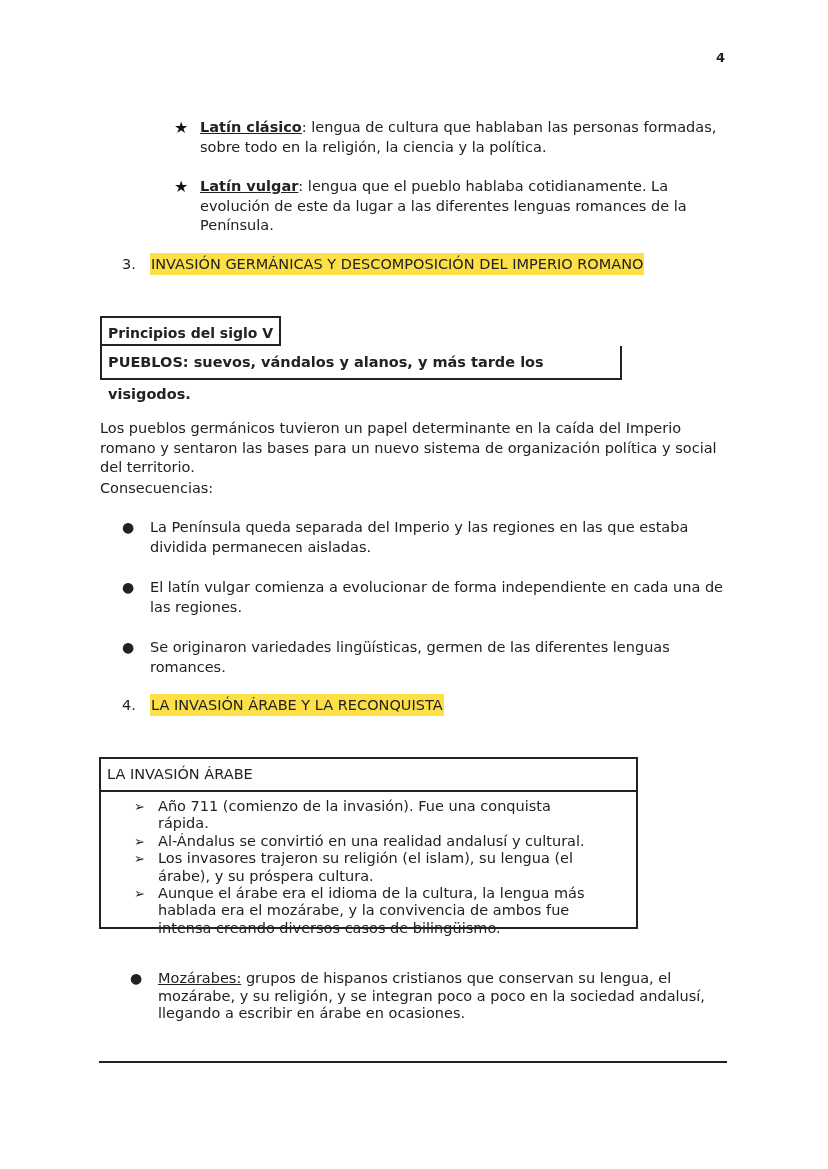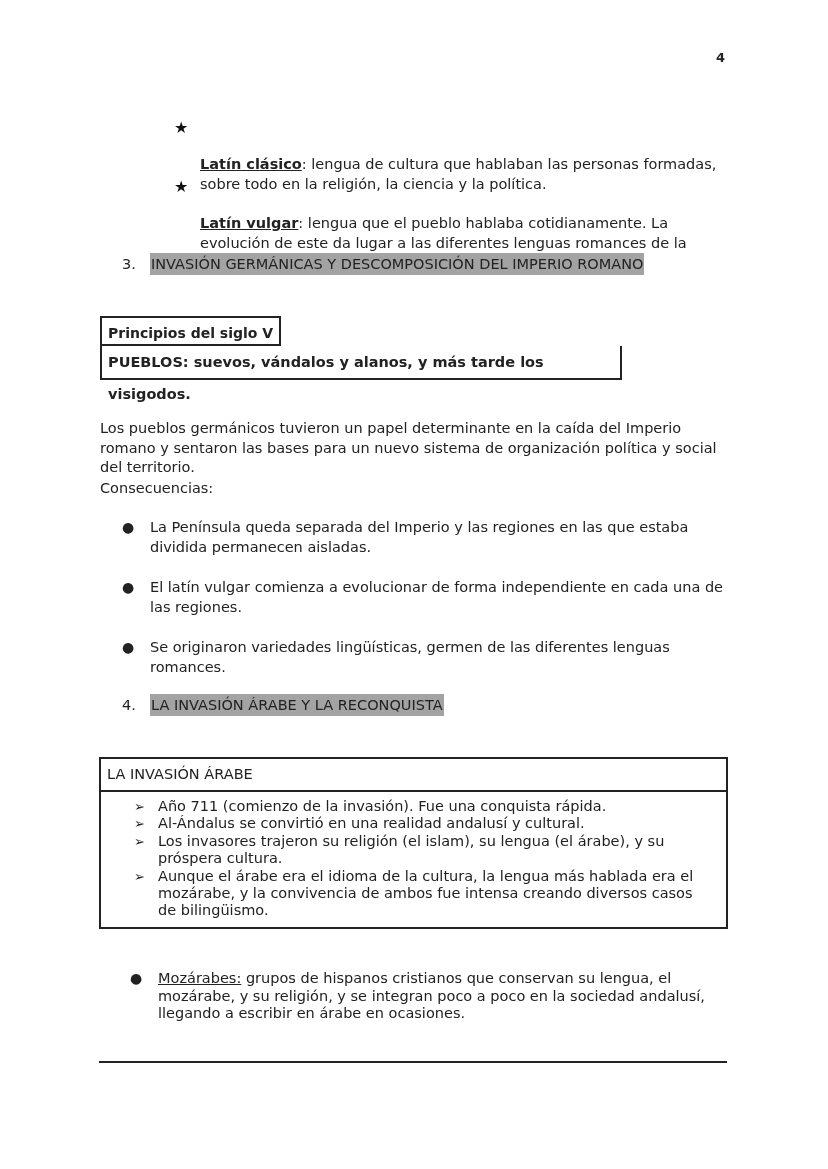--- a/index.html
+++ b/index.html
@@ -41,7 +41,7 @@
       line-height: 19.5px;
       color: #111;
     }
-    .star-item .txt { flex: 1; margin-top: 37px; }
+    .star-item .txt { flex: 1; }
     .term {
       font-weight: bold;
       text-decoration: underline;

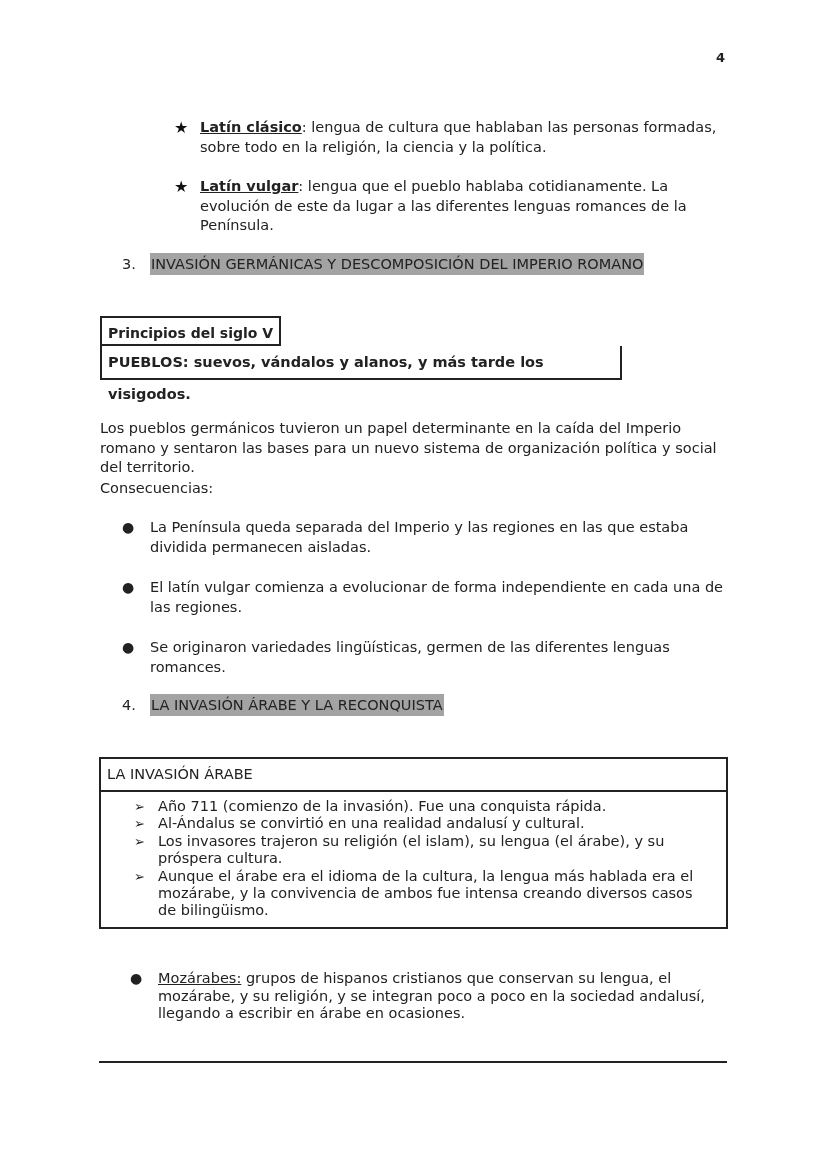--- a/index.html
+++ b/index.html
@@ -59,7 +59,7 @@
     }
     .heading .num { width: 28px; }
     .heading .hl {
-      background: #a3a3a3;
+      background: #fde047;
       padding: 0 1px;
     }
 

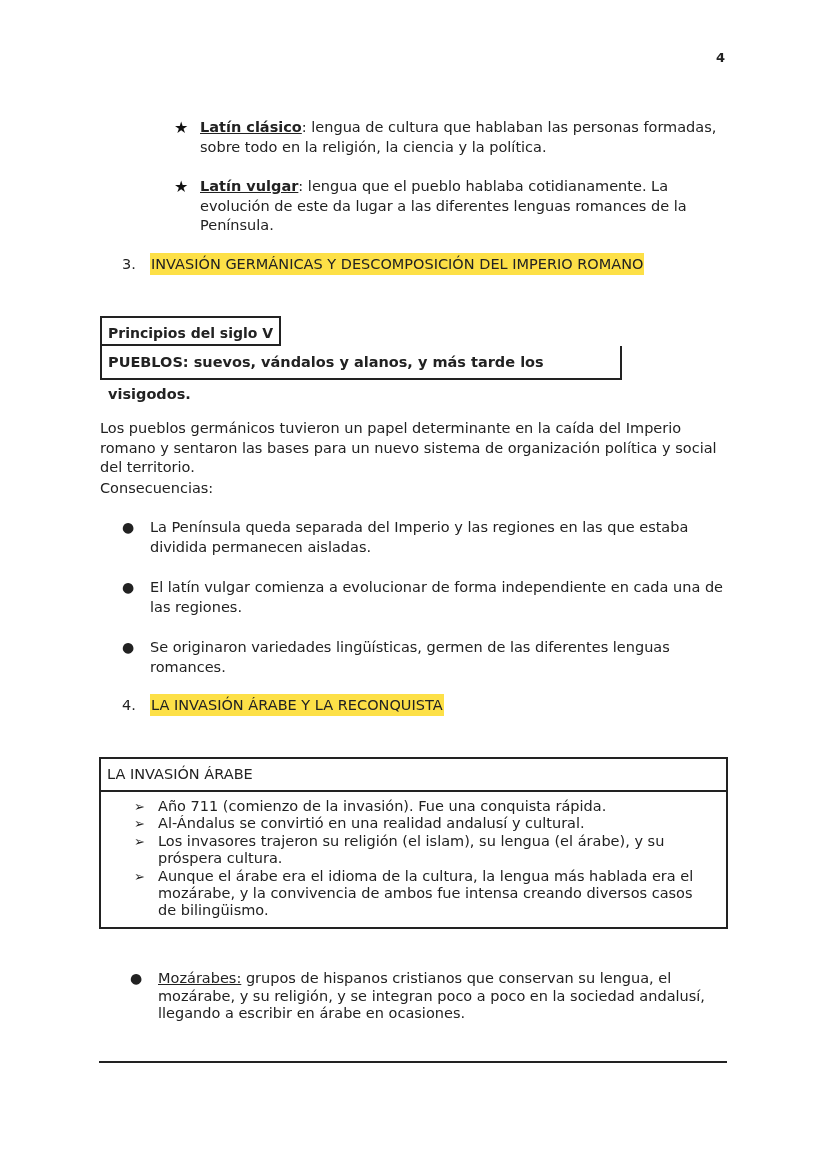--- a/index.html
+++ b/index.html
@@ -135,7 +135,7 @@
       position: absolute;
       left: 99px;
       top: 757px;
-      width: 629px;
+      width: 539px;
       height: 172px;
       border: 2px solid #222;
       box-sizing: border-box;

